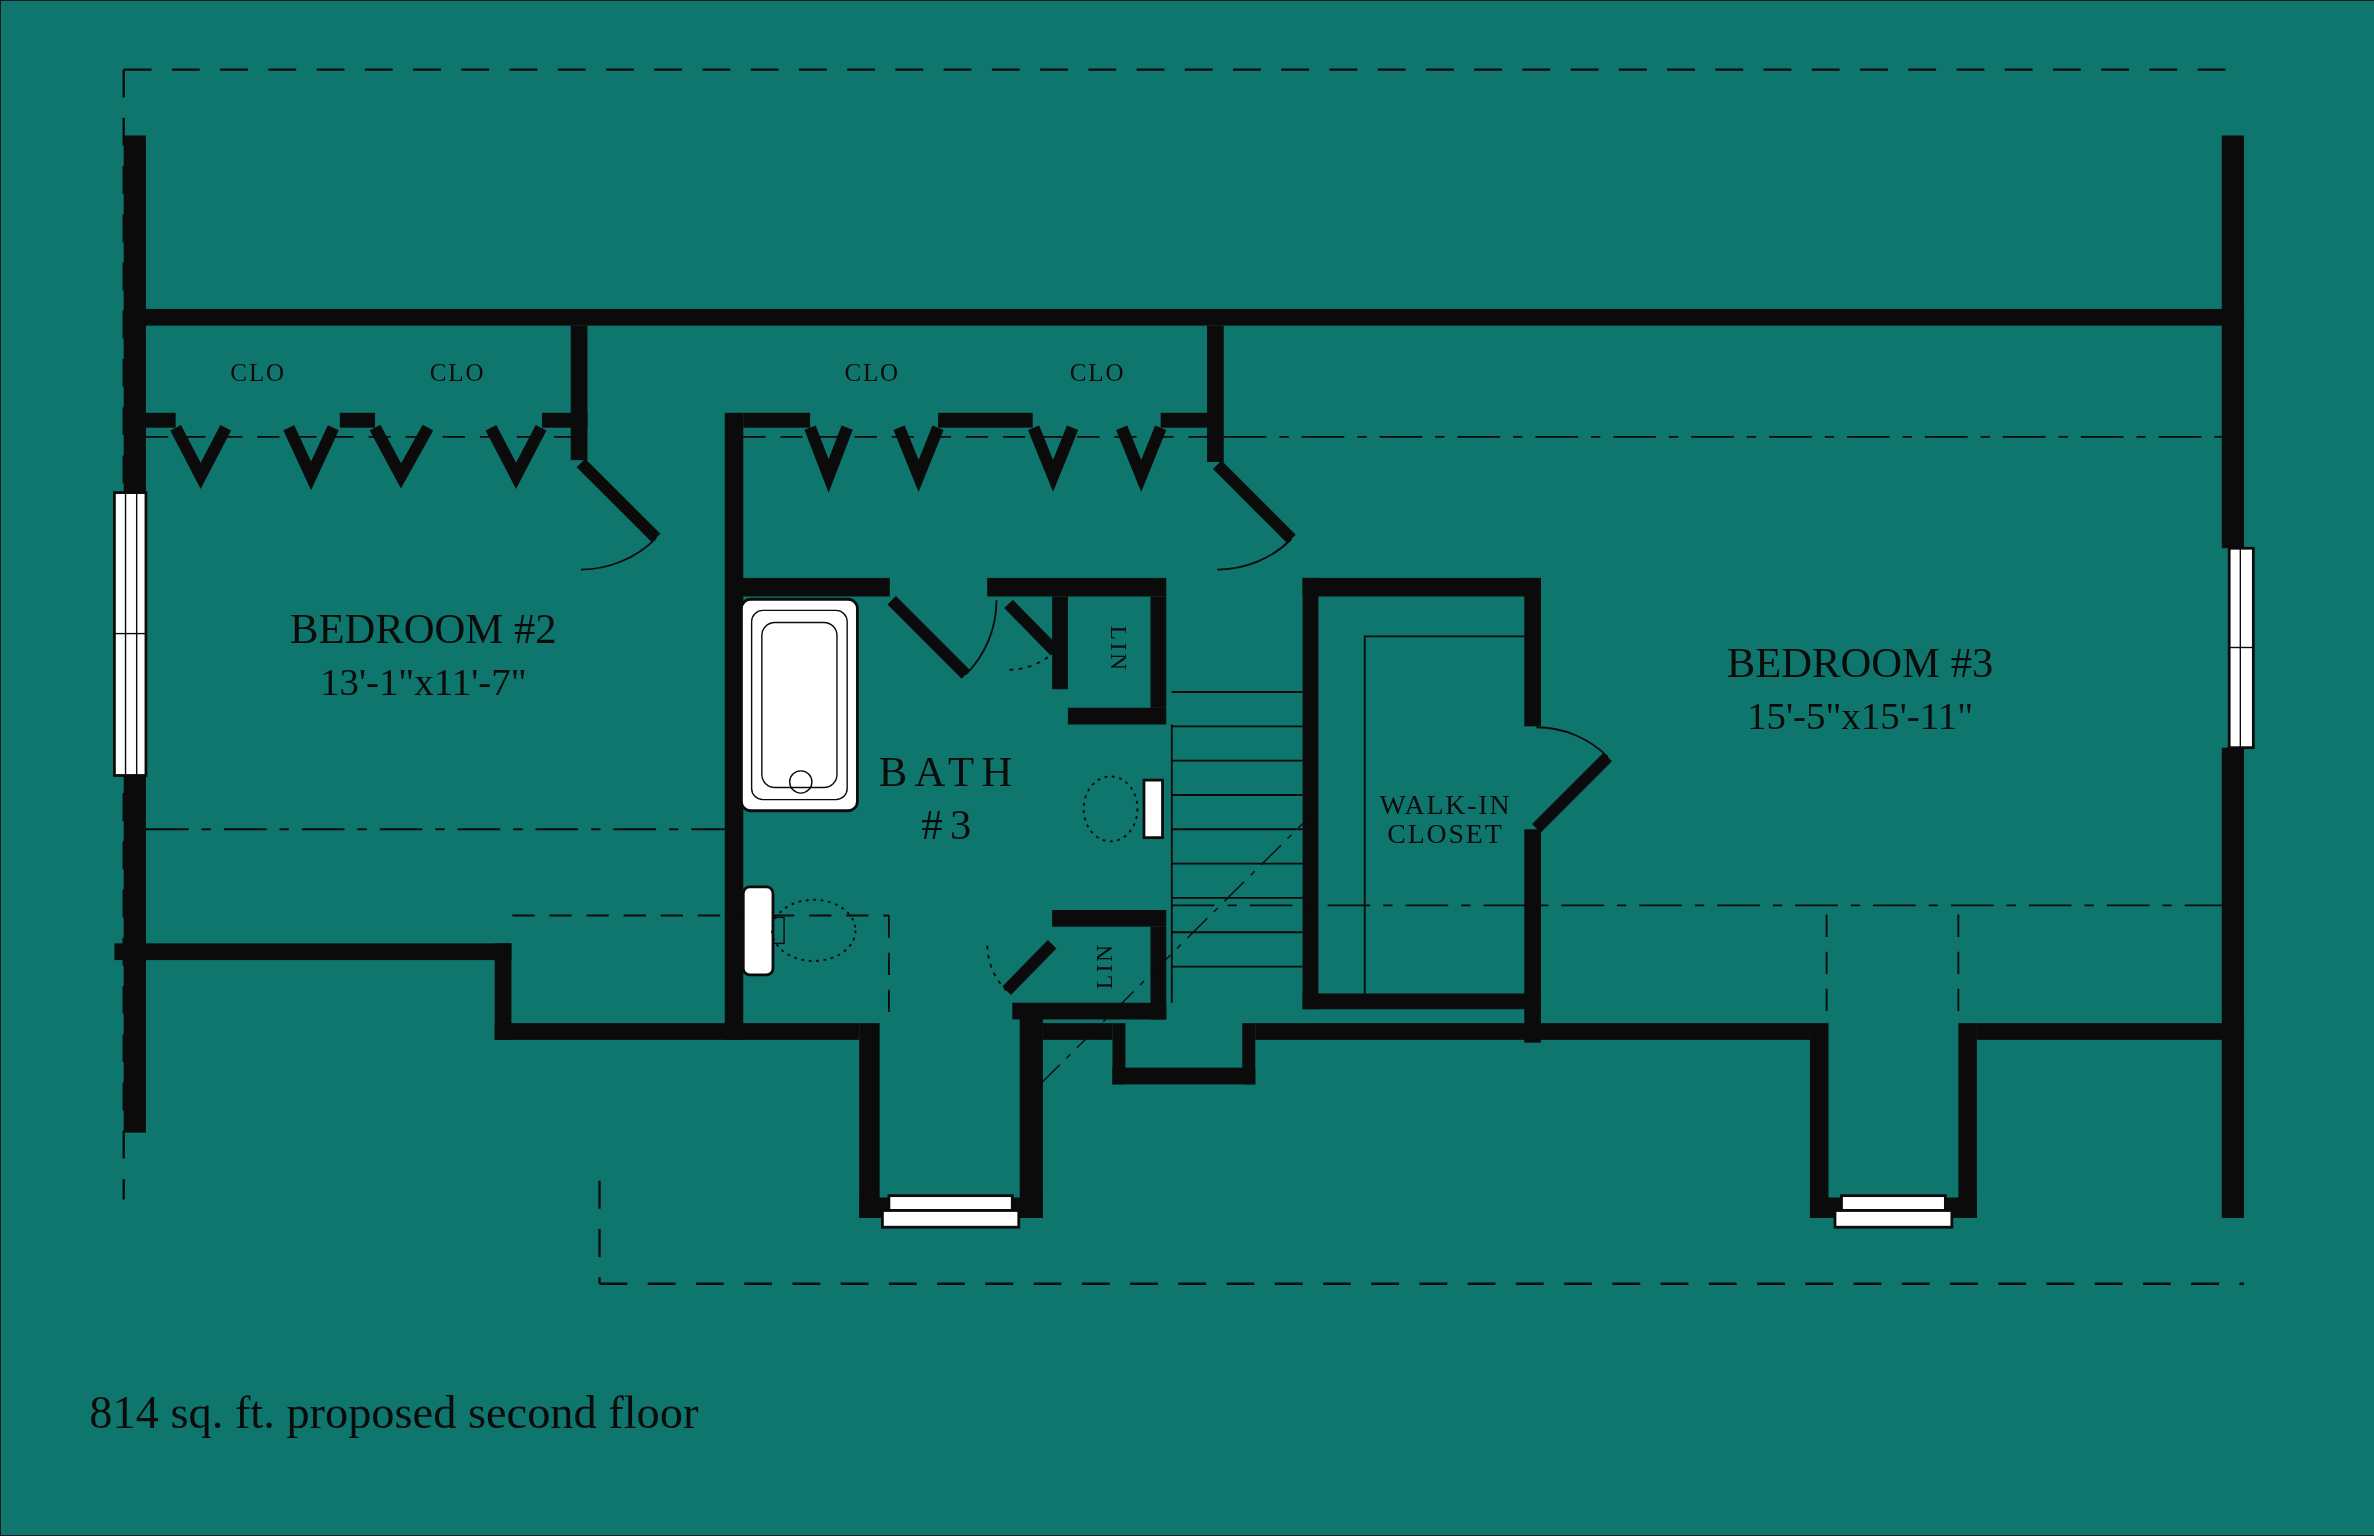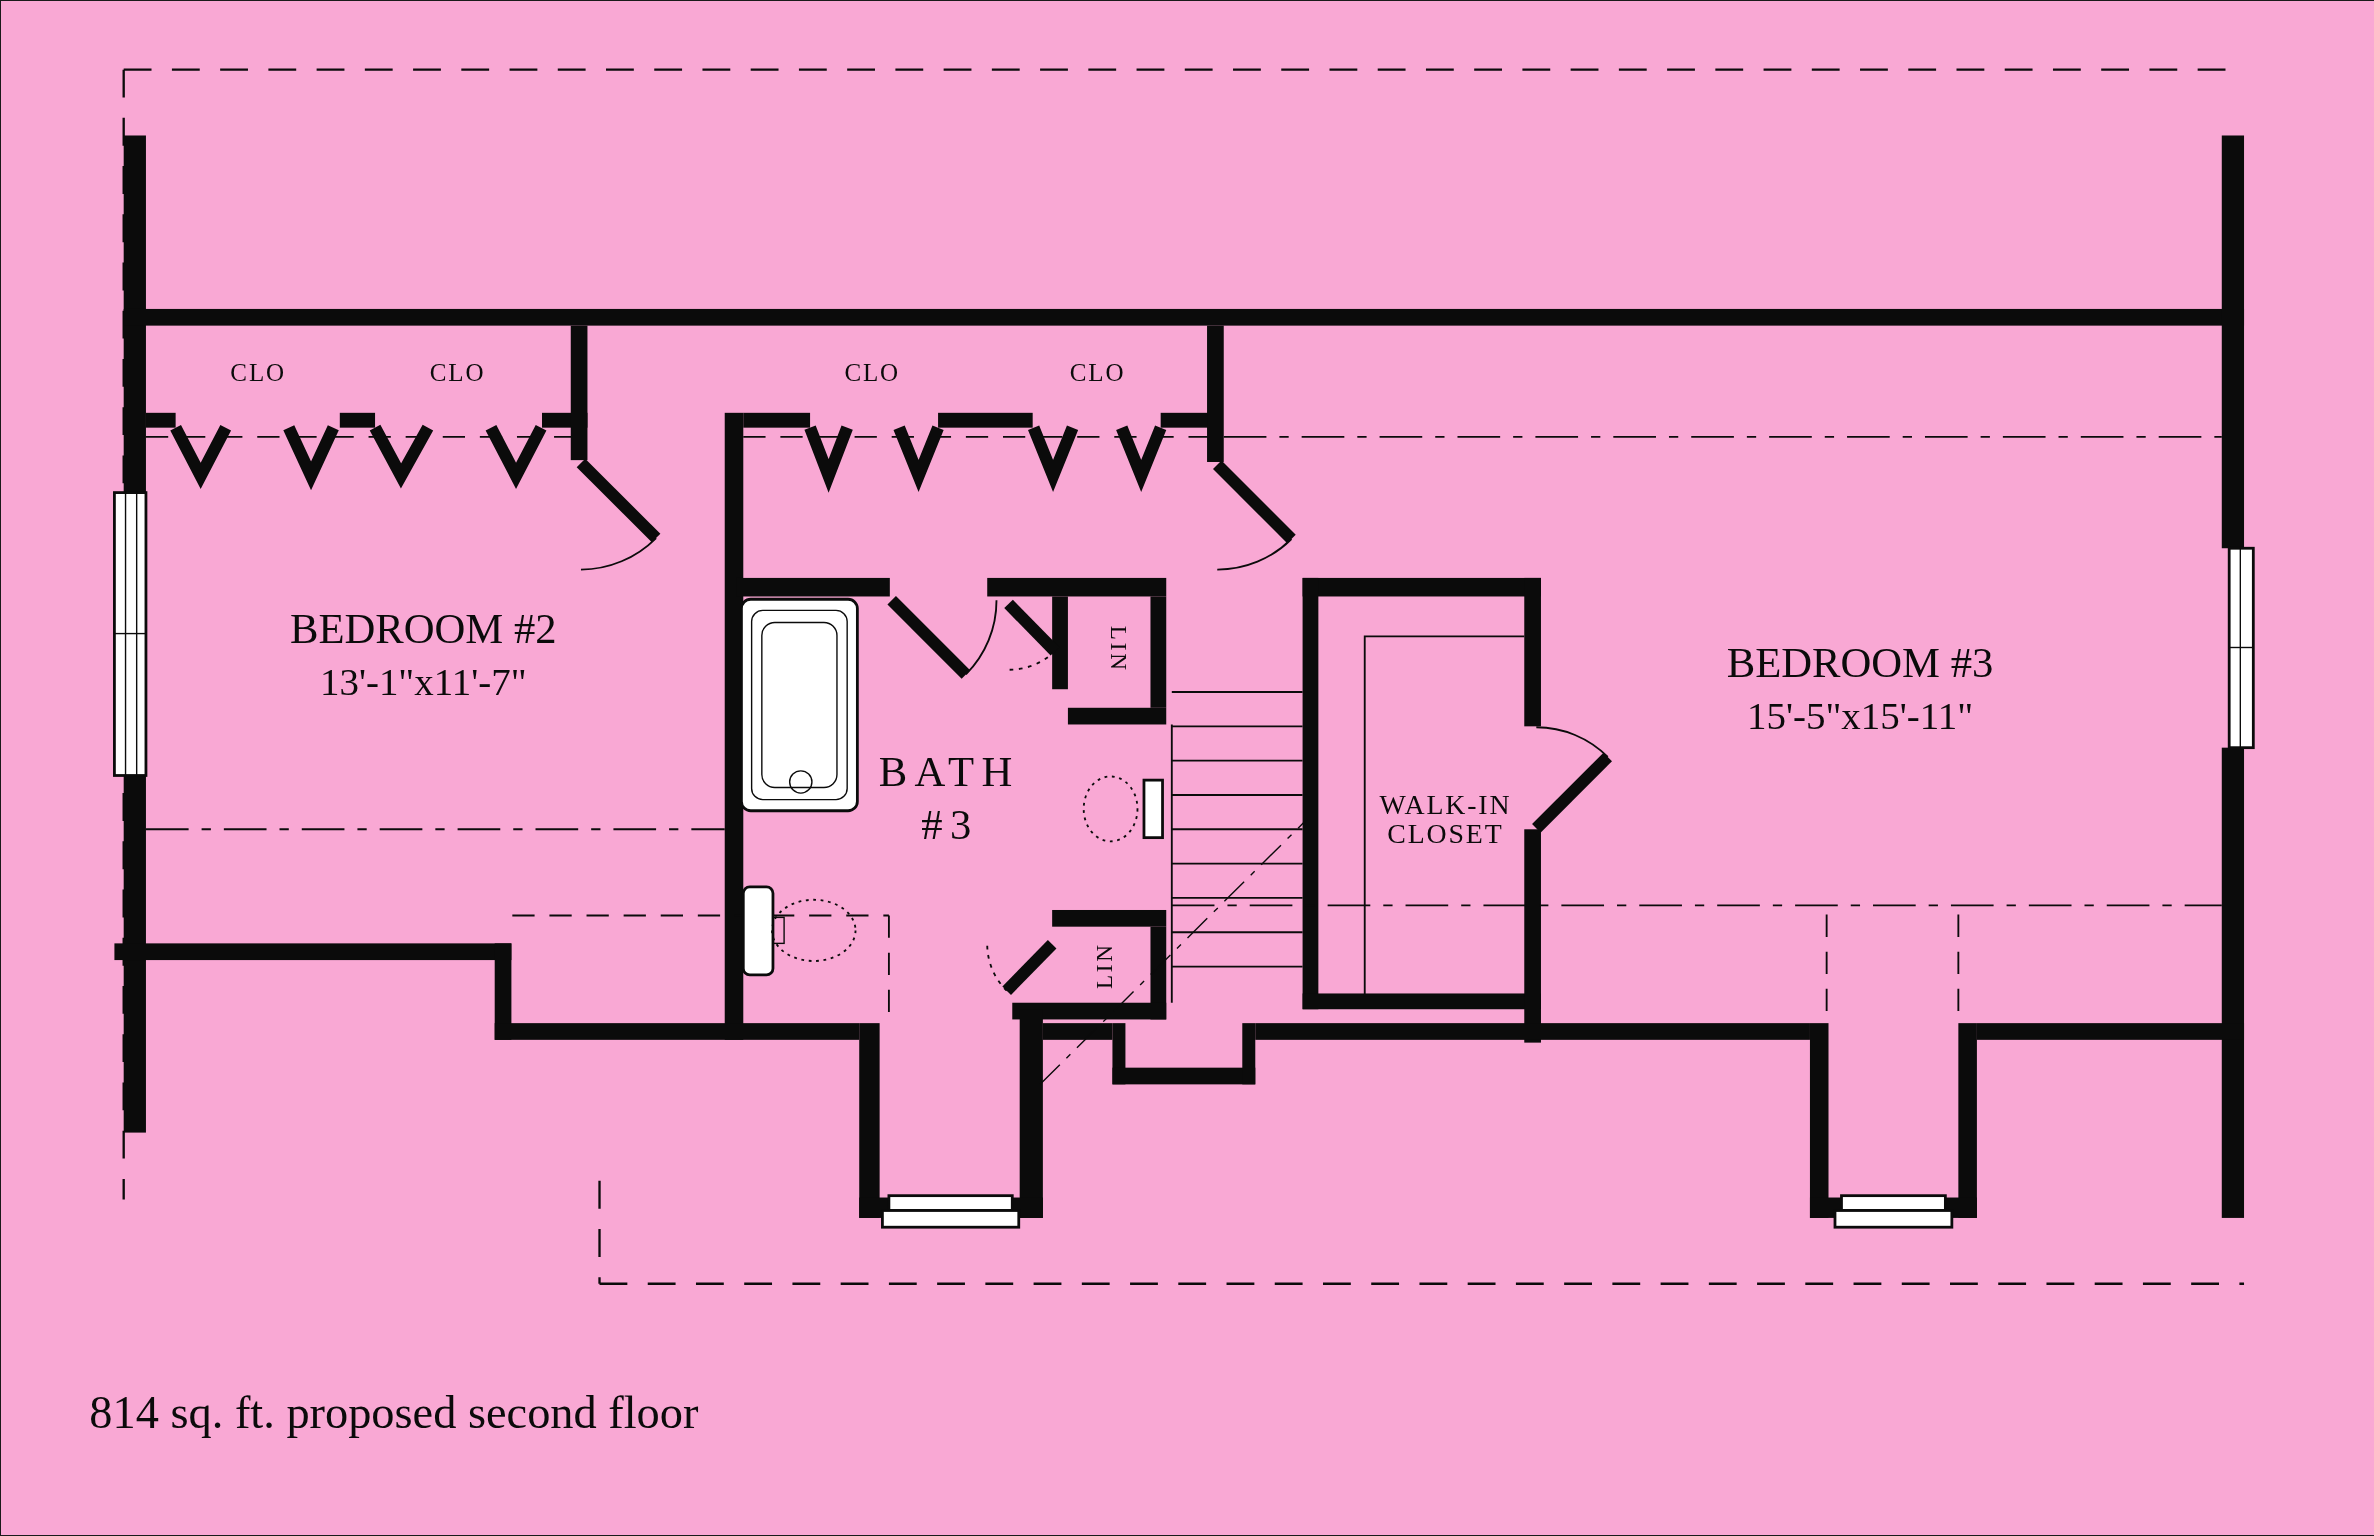--- a/index.html
+++ b/index.html
@@ -6,7 +6,7 @@
   .sheet{
     position:relative;
     width:2375px;height:1536px;
-    background:#f9a8d4;
+    background:#0f766e;
     box-sizing:border-box;
     border:1.9px solid #1a1a1a;
     font-family:"Liberation Serif", serif;

